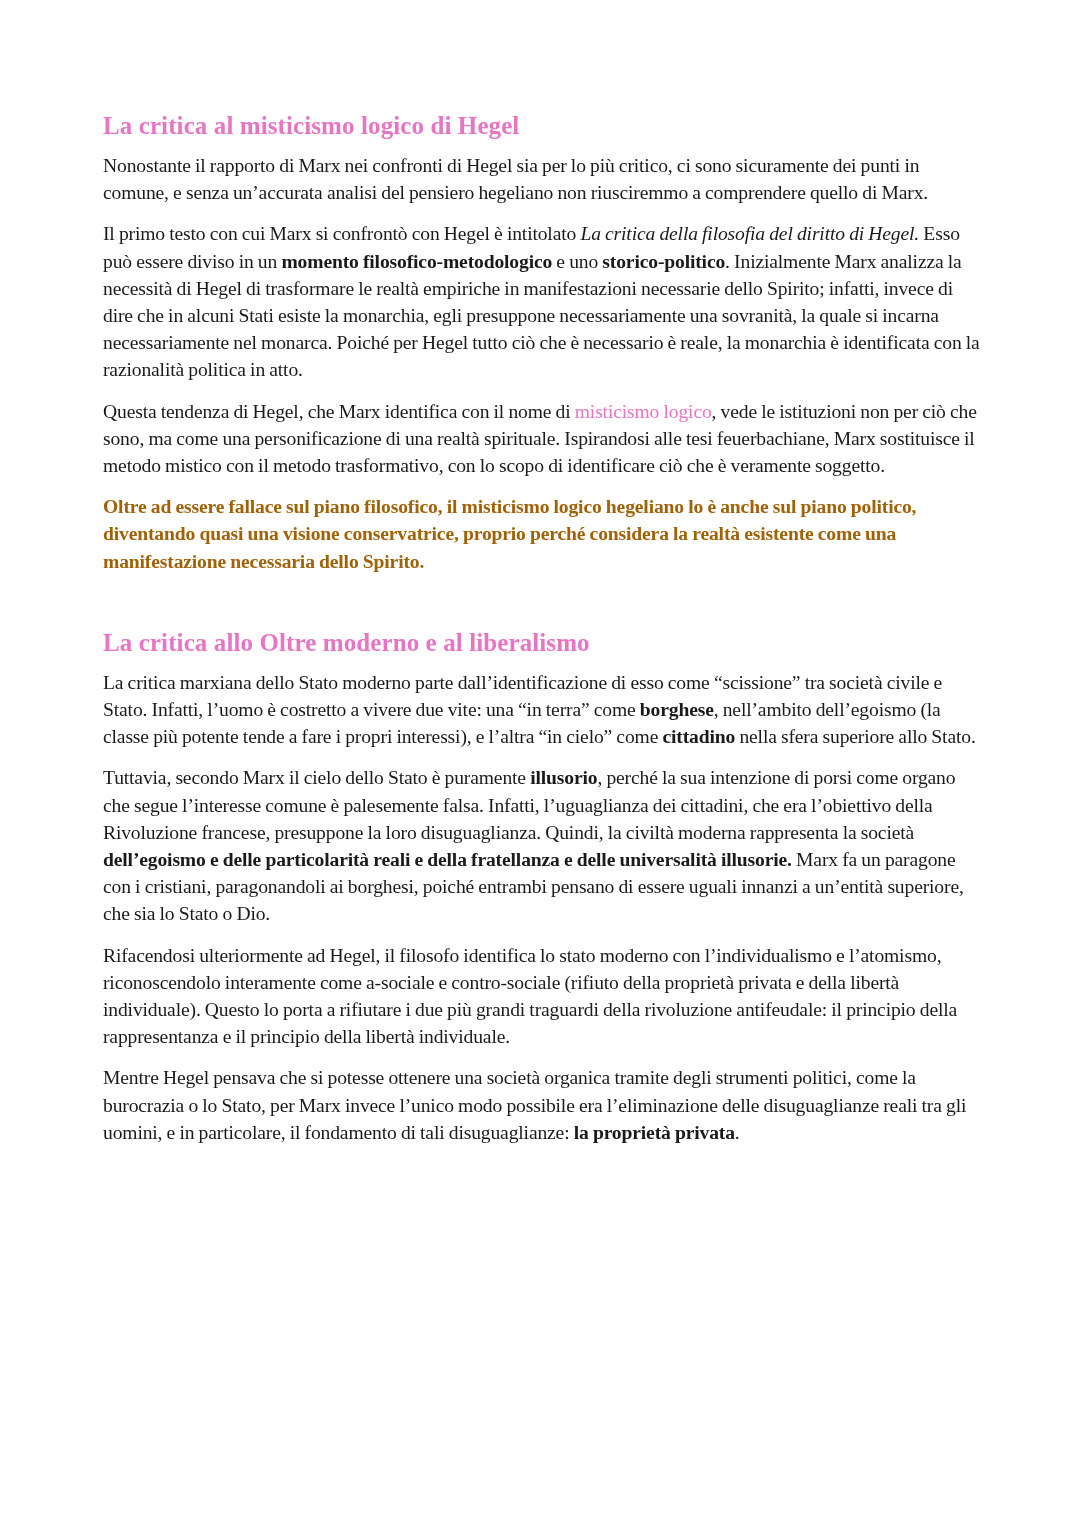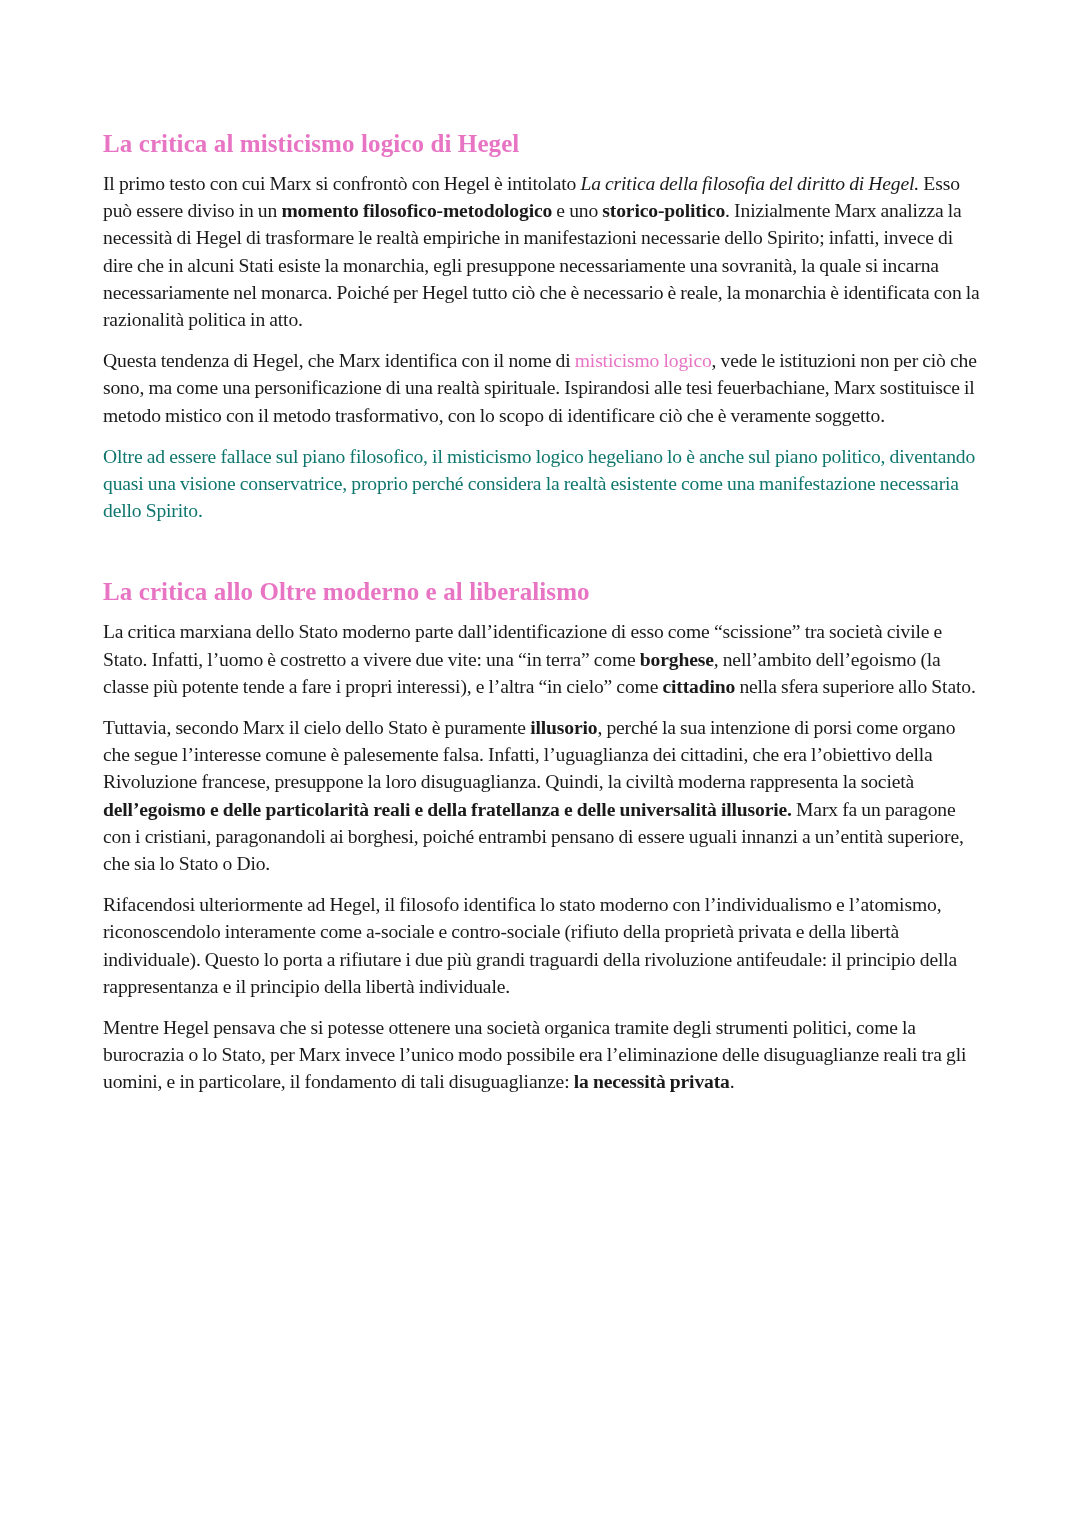--- a/index.html
+++ b/index.html
@@ -18,7 +18,7 @@
     .page {
       position: absolute;
       left: 103px;
-      top: 128px;
+      top: 110px;
       width: 880px;
     }
     .section-heading {

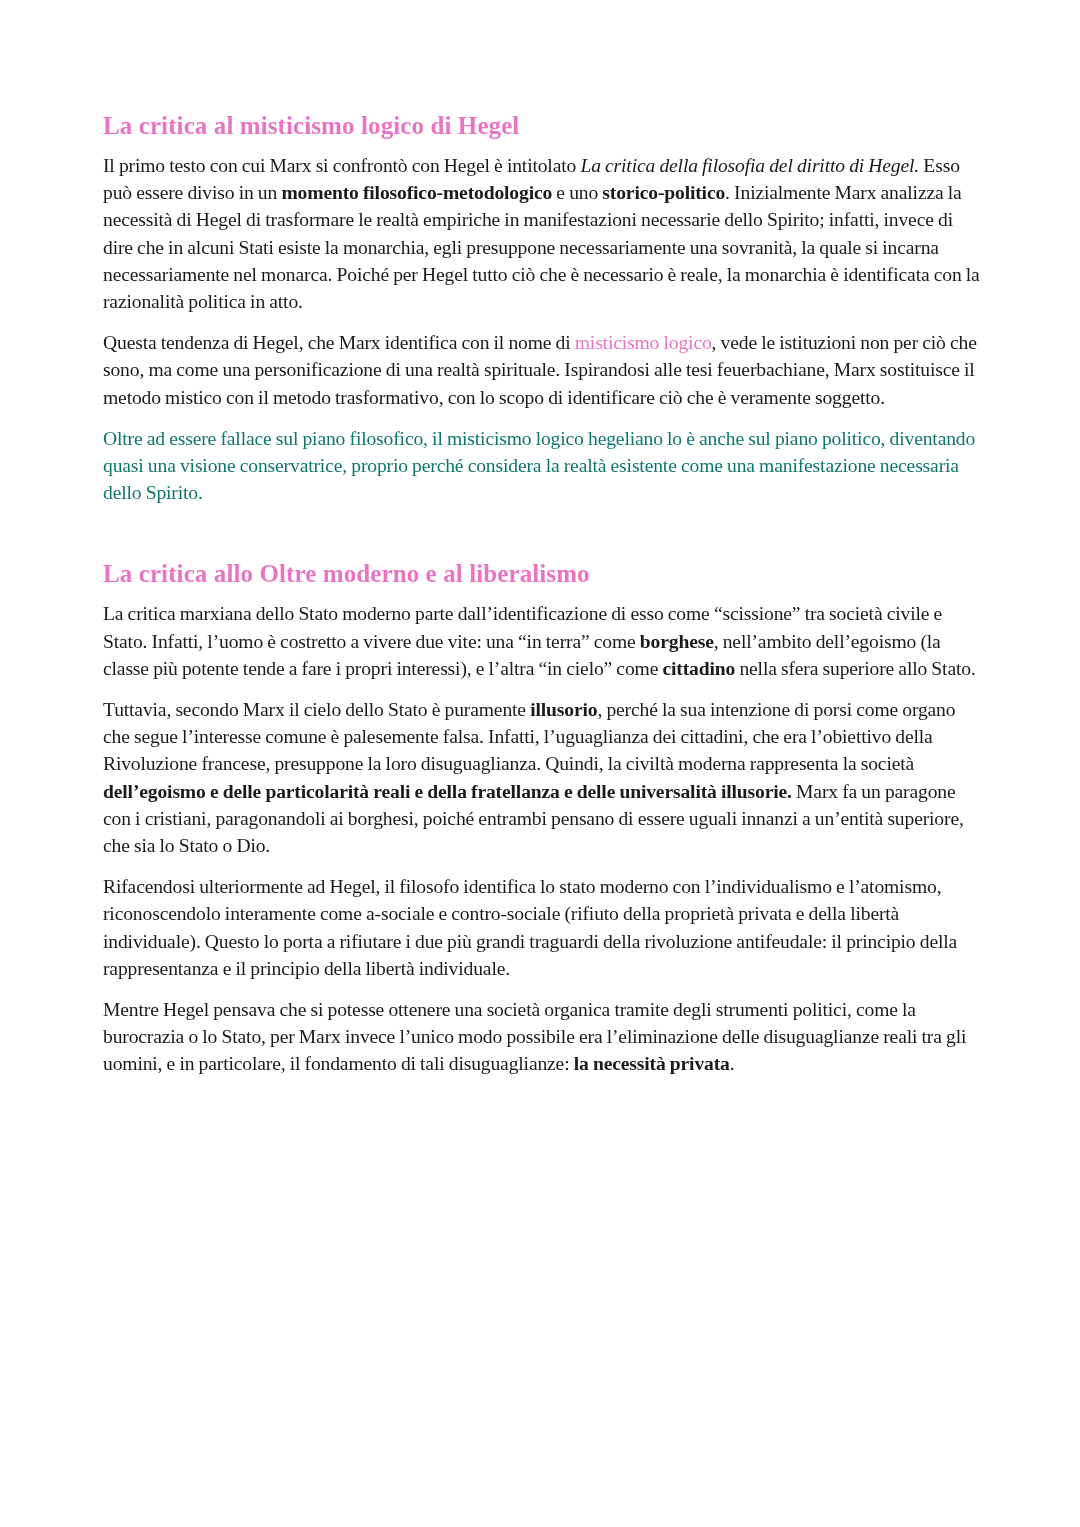--- a/index.html
+++ b/index.html
@@ -49,6 +49,7 @@
   <section>
     <h2 class="section-heading" style="color: rgb(232, 116, 196);">La critica al misticismo logico di Hegel</h2>
 
+    <p class="para" style="color: rgb(26, 26, 26);"><span>Nonostante il rapporto di Marx nei confronti di Hegel sia per lo più critico, ci sono sicuramente dei punti in comune, e senza un’accurata analisi del pensiero hegeliano non riusciremmo a comprendere quello di Marx.</span></p>
 
     <p class="para" style="color: rgb(26, 26, 26);"><span>Il primo testo con cui Marx si confrontò con Hegel è intitolato </span><i>La critica della filosofia del diritto di Hegel.</i><span> Esso può essere diviso in un </span><b>momento filosofico-metodologico</b><span> e uno </span><b>storico-politico</b><span>. Inizialmente Marx analizza la necessità di Hegel di trasformare le realtà empiriche in manifestazioni necessarie dello Spirito; infatti, invece di dire che in alcuni Stati esiste la monarchia, egli presuppone necessariamente una sovranità, la quale si incarna necessariamente nel monarca. Poiché per Hegel tutto ciò che è necessario è reale, la monarchia è identificata con la razionalità politica in atto.</span></p>
 

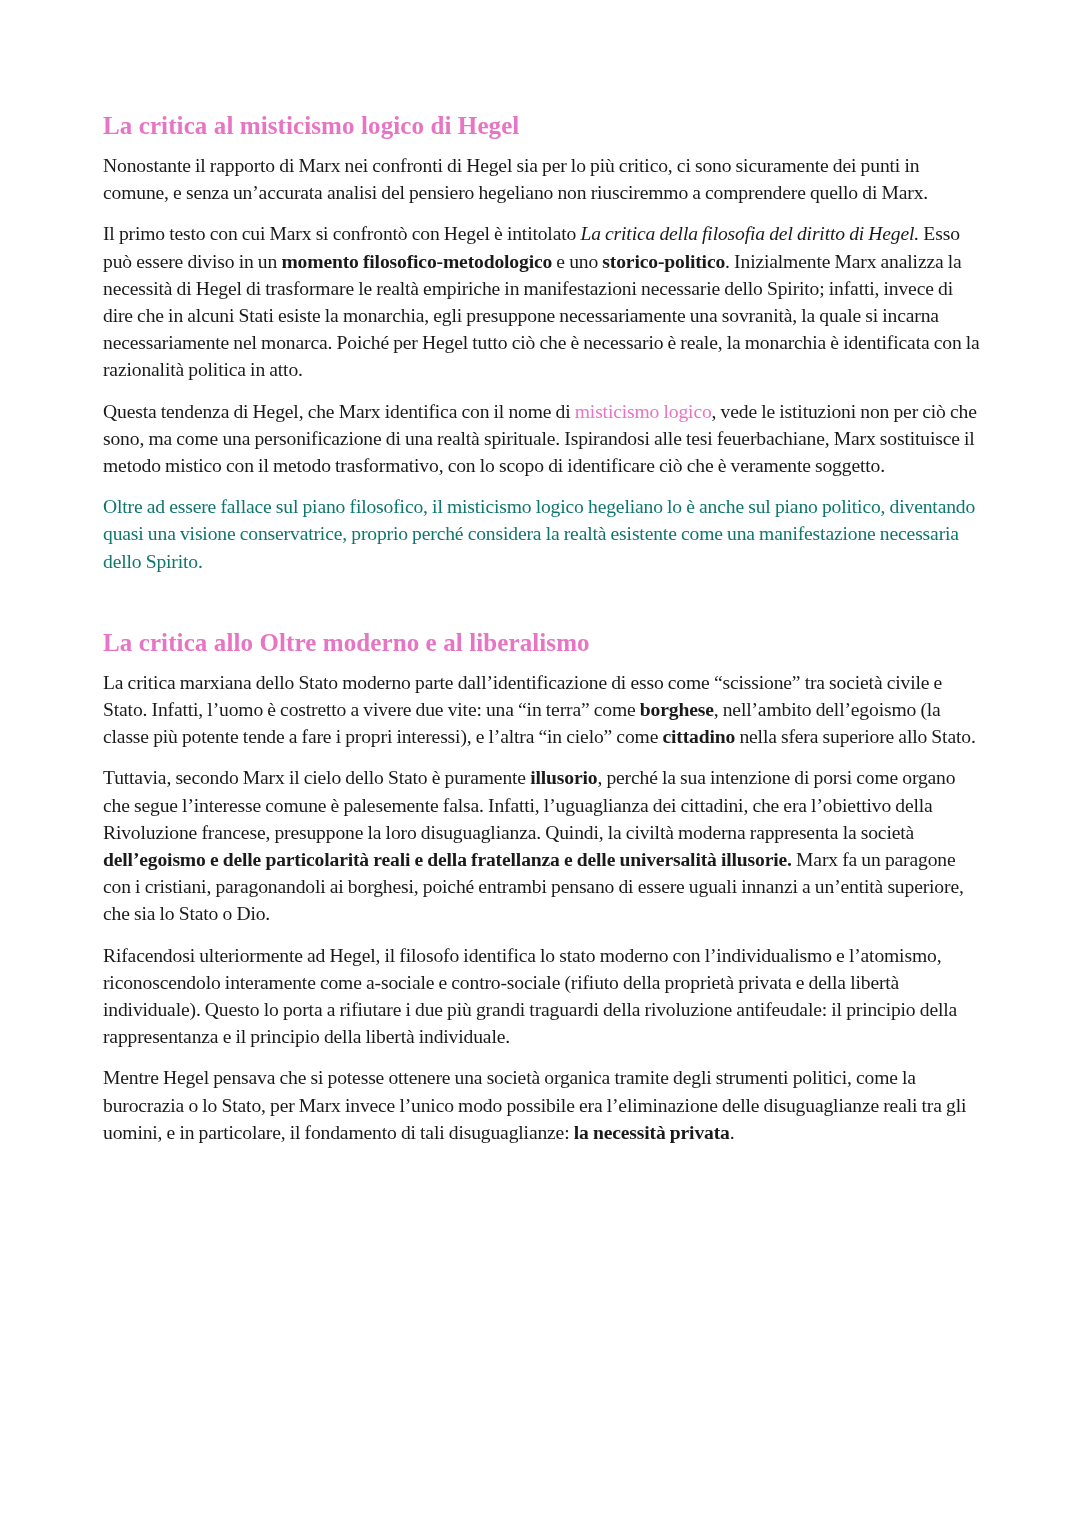--- a/index.html
+++ b/index.html
@@ -55,7 +55,7 @@
 
     <p class="para" style="color: rgb(26, 26, 26);"><span>Questa tendenza di Hegel, che Marx identifica con il nome di </span><span class="pink" style="color: rgb(232, 116, 196);">misticismo logico</span><span>, vede le istituzioni non per ciò che sono, ma come una personificazione di una realtà spirituale. Ispirandosi alle tesi feuerbachiane, Marx sostituisce il metodo mistico con il metodo trasformativo, con lo scopo di identificare ciò che è veramente soggetto.</span></p>
 
-    <p class="para" style="color: #0f766e;"><span>Oltre ad essere fallace sul piano filosofico, il misticismo logico hegeliano lo è anche sul piano politico, diventando quasi una visione conservatrice, proprio perché considera la realtà esistente come una manifestazione necessaria dello Spirito.</span></p>
+    <p class="para" style="color: #a16207; font-weight: bold;"><span>Oltre ad essere fallace sul piano filosofico, il misticismo logico hegeliano lo è anche sul piano politico, diventando quasi una visione conservatrice, proprio perché considera la realtà esistente come una manifestazione necessaria dello Spirito.</span></p>
   </section>
 
   <section class="section2">

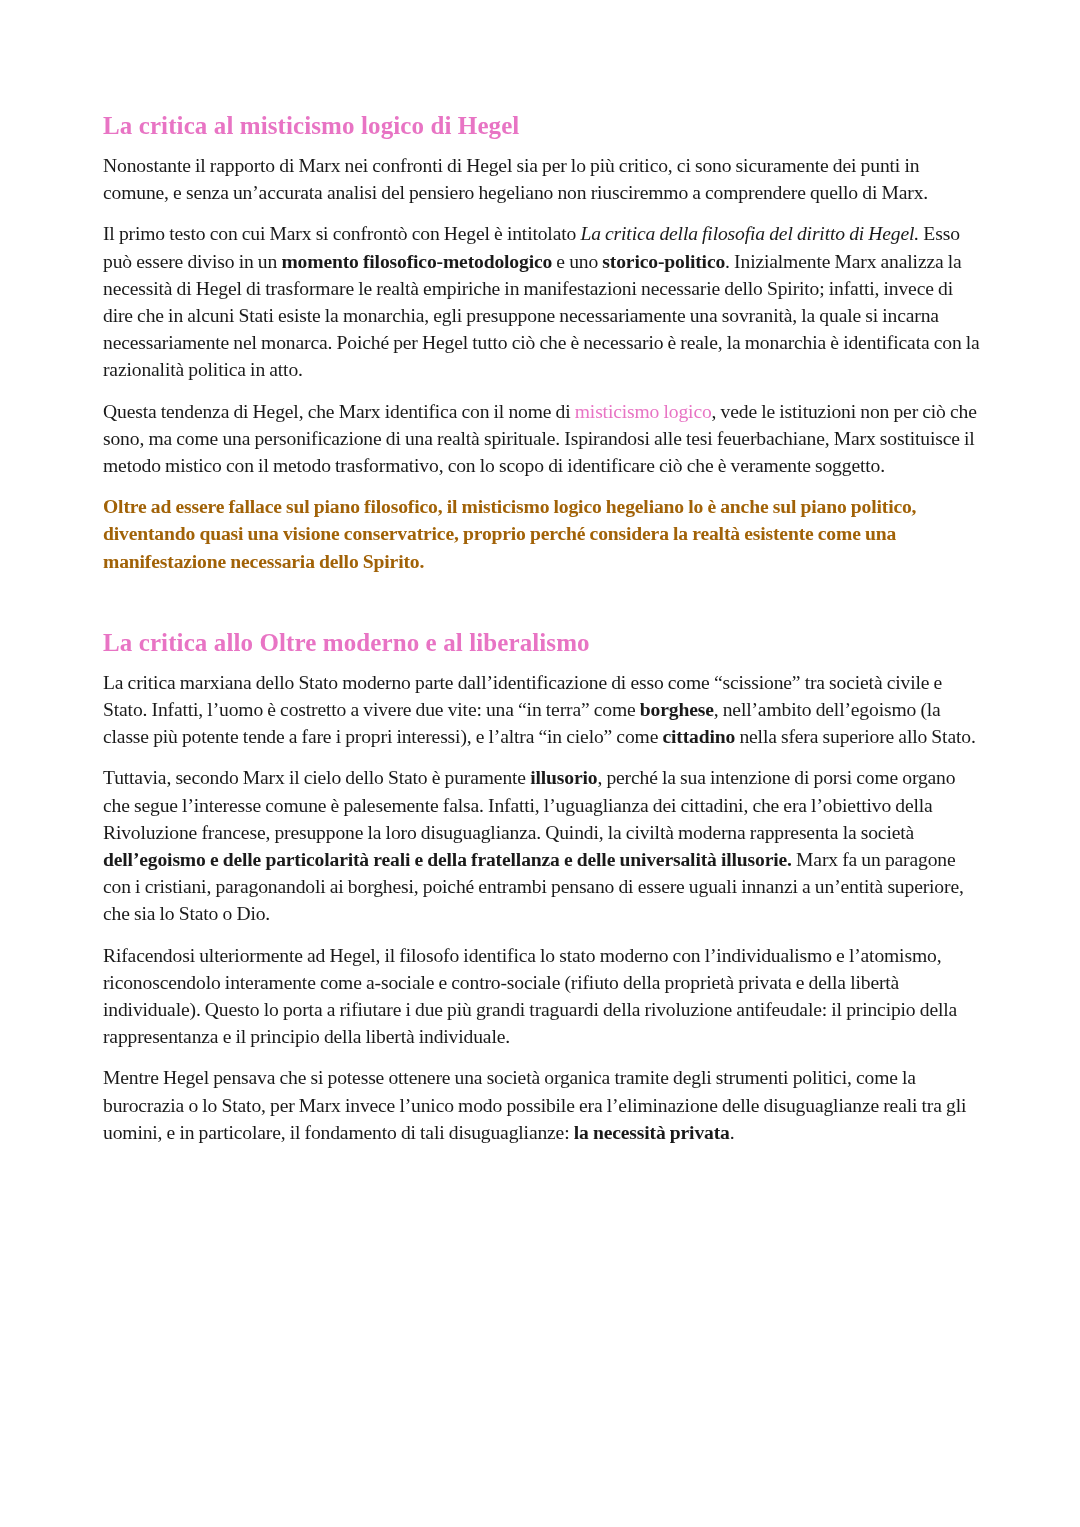--- a/index.html
+++ b/index.html
@@ -67,7 +67,7 @@
 
     <p class="para" style="color: rgb(26, 26, 26);"><span>Rifacendosi ulteriormente ad Hegel, il filosofo identifica lo stato moderno con l’individualismo e l’atomismo, riconoscendolo interamente come a-sociale e contro-sociale (rifiuto della proprietà privata e della libertà individuale). Questo lo porta a rifiutare i due più grandi traguardi della rivoluzione antifeudale: il principio della rappresentanza e il principio della libertà individuale.</span></p>
 
-    <p class="para" style="color: rgb(26, 26, 26);"><span>Mentre Hegel pensava che si potesse ottenere una società organica tramite degli strumenti politici, come la burocrazia o lo Stato, per Marx invece l’unico modo possibile era l’eliminazione delle disuguaglianze reali tra gli uomini, e in particolare, il fondamento di tali disuguaglianze: </span><b>la necessità privata</b><span>.</span></p>
+    <p class="para" style="color: rgb(26, 26, 26);"><span>Mentre Hegel pensava che si potesse ottenere una società organica tramite degli strumenti politici, come la burocrazia o lo Stato, per Marx invece l’unico modo possibile era l’eliminazione delle disuguaglianze reali tra gli uomini, e in particolare, il fondamento di tali disuguaglianze: </span><b>la proprietà privata</b><span>.</span></p>
   </section>
 
 </div>

